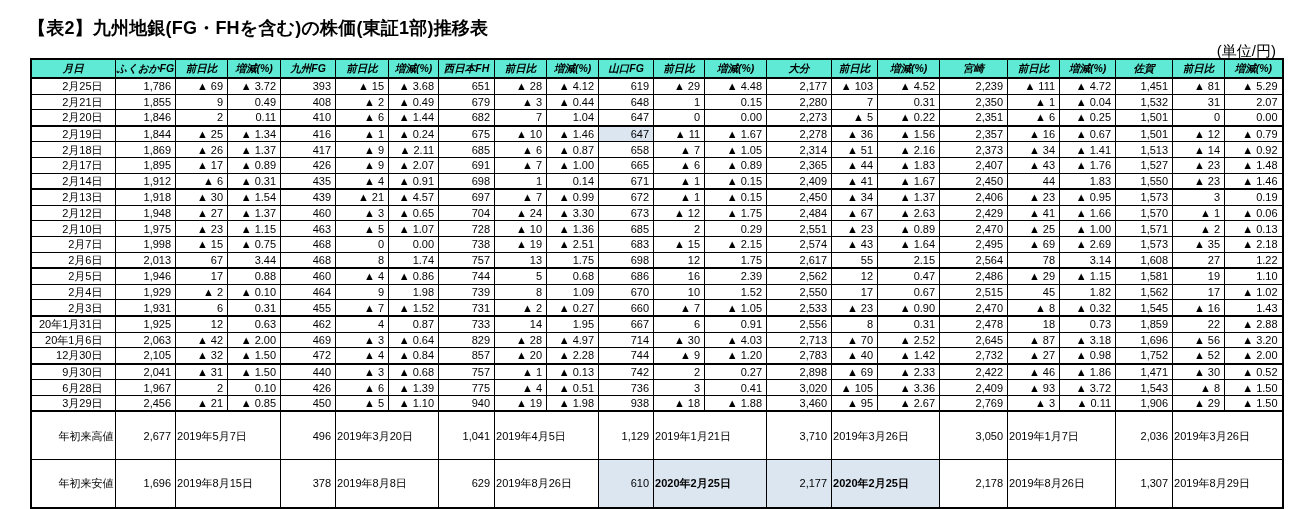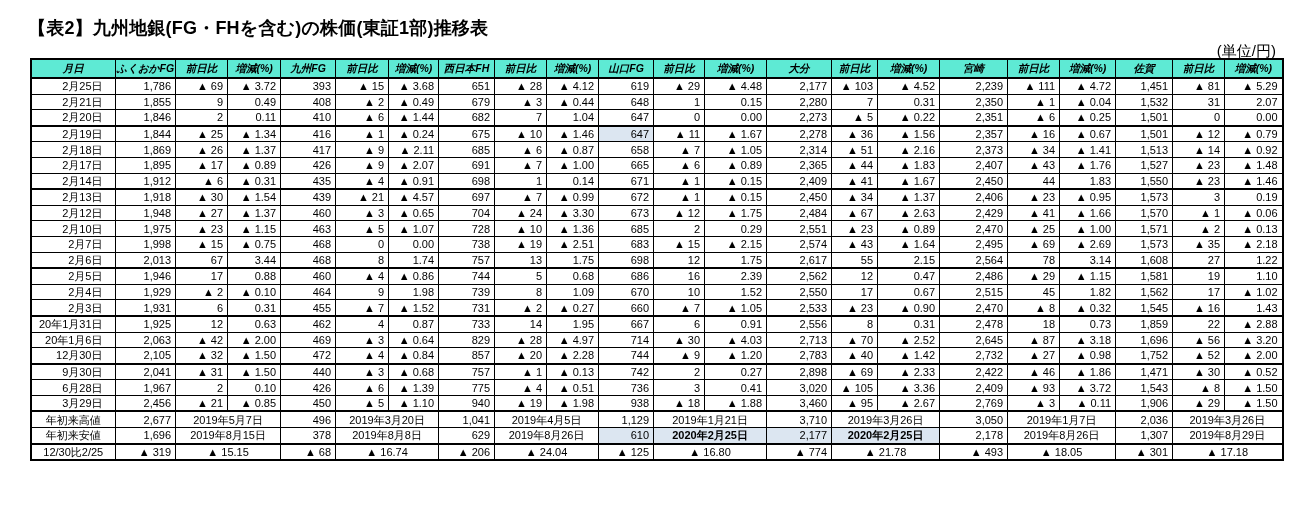--- a/index.html
+++ b/index.html
@@ -11,7 +11,7 @@
   th { background:#5eead4; font-size:10.5px; font-weight:bold; border:1px solid #000; border-bottom:2px solid #000; height:17px; padding:0 1px; white-space:nowrap; overflow:hidden;font-style:italic; }
   td { border:1px solid #000; font-size:11px; height:14.6px; line-height:14px; padding:0 4px 0 0; text-align:right; white-space:nowrap; overflow:hidden; }
   td.rowlabel { padding-right:12px; }
-  td.sumlabel { text-align:center; padding:0 1px; }
+  td.sumlabel { padding:16px 1px; }
   td.ctr { text-align:center; padding:0 1px; }
   td.hl { background:#dce6f1; }
   td.bold { font-weight:bold; }

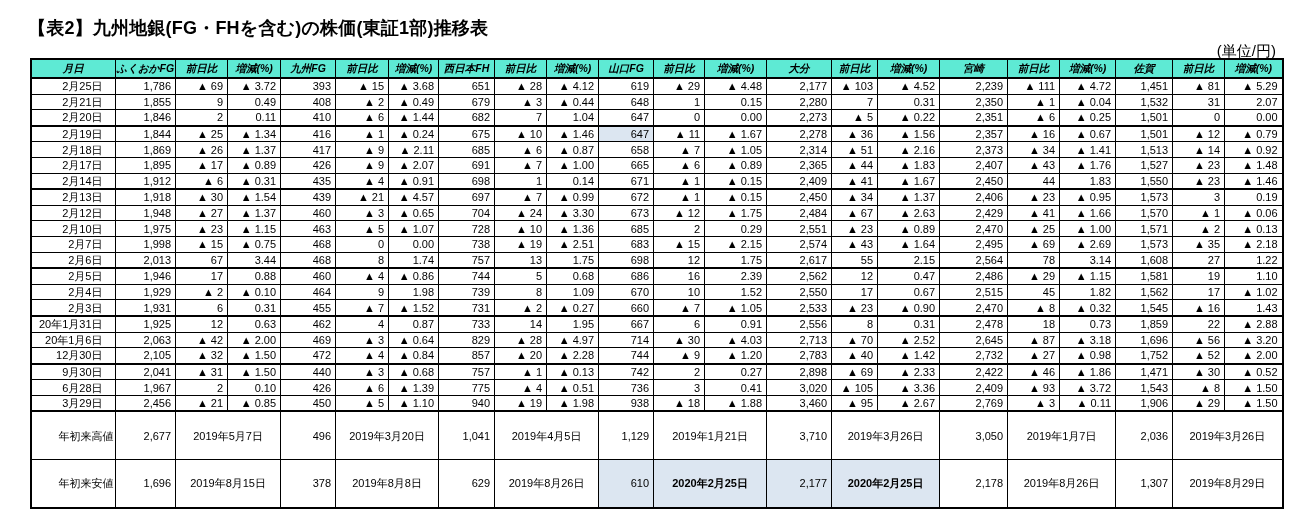--- a/index.html
+++ b/index.html
@@ -12,7 +12,7 @@
   td { border:1px solid #000; font-size:11px; height:14.6px; line-height:14px; padding:0 4px 0 0; text-align:right; white-space:nowrap; overflow:hidden; }
   td.rowlabel { padding-right:12px; }
   td.sumlabel { padding:16px 1px; }
-  td.ctr { text-align:center; padding:0 1px; }
+  td.ctr { text-align:left; padding:0 1px; }
   td.hl { background:#dce6f1; }
   td.bold { font-weight:bold; }
   tr.gend td { border-bottom-width:2px; }

